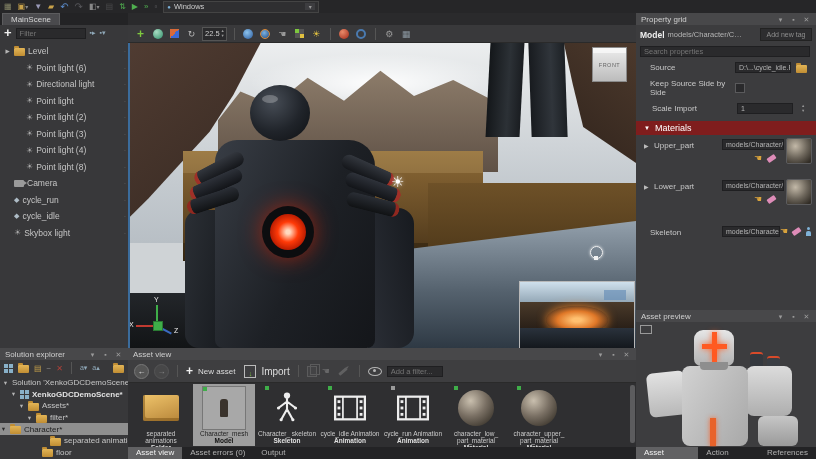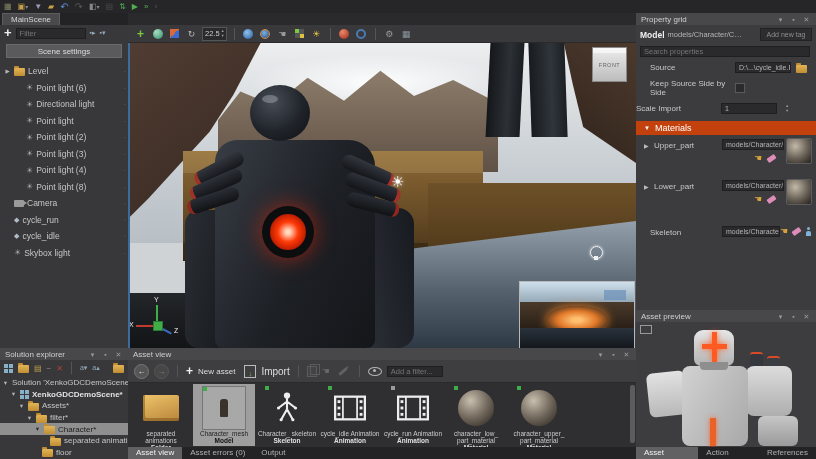--- a/index.html
+++ b/index.html
@@ -110,6 +110,11 @@
     <span class="tbi" style="color:#4fae4f;">▶</span>
     <span class="tbi" style="color:#4fae4f;">»</span>
     <span class="tbi" style="color:#6a6a6c;">▫</span>
+    <div class="combo">
+      <span style="color:#7ab0d8;font-size:6px;">●</span>
+      <span>Windows</span>
+      <span class="arrow">▾</span>
+    </div>
   </div>
 
   <div class="abs" style="left:0;top:13px;width:128px;height:12px;background:#232325;">

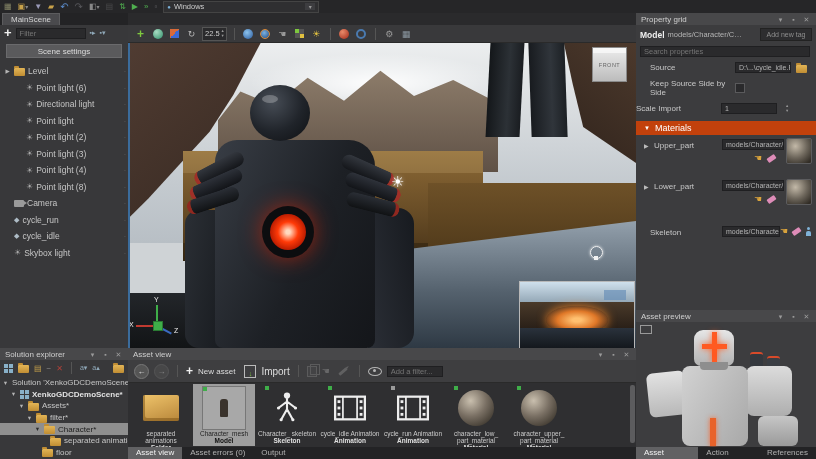--- a/index.html
+++ b/index.html
@@ -128,7 +128,6 @@
       <span style="color:#8fa8b8;font-size:7px;">▪▸</span>
       <span style="color:#8fa8b8;font-size:7px;">▪▾</span>
     </div>
-    <div style="margin:3px 6px;height:12px;background:#5a5a5c;border:1px solid #6a6a6c;display:flex;align-items:center;justify-content:center;font-size:8px;color:#ddd;">Scene settings</div>
     <div style="padding-top:2px;">
       <div class="trow" style="padding-left:4px;">
         <span class="exp">▶</span>

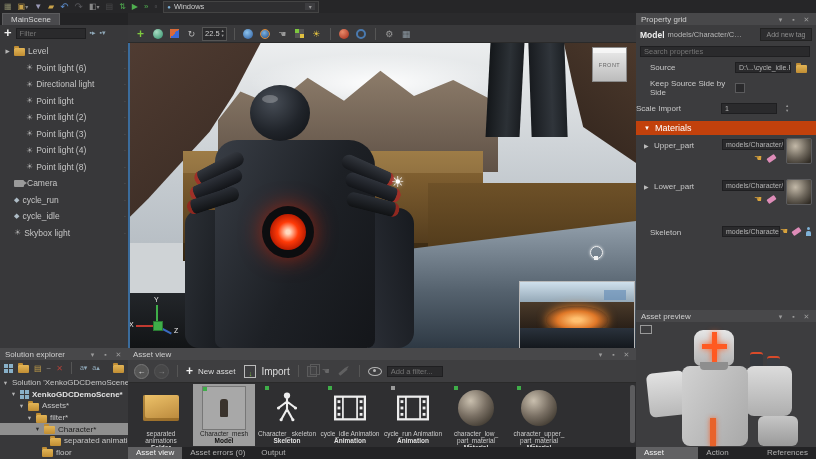--- a/index.html
+++ b/index.html
@@ -515,7 +515,7 @@
       <span style="font-size:8px;color:#c8c8c8;width:82px;">Keep Source Side by Side</span>
       <span class="chk"></span>
     </div>
-    <div style="display:flex;align-items:center;padding:4px 6px 2px 0;gap:3px;">
+    <div style="display:flex;align-items:center;padding:4px 6px 2px 16px;gap:3px;">
       <span style="font-size:8px;color:#c8c8c8;width:82px;">Scale Import</span>
       <span class="vbox" style="width:56px;">1</span>
       <span class="spin" style="margin-left:6px;">

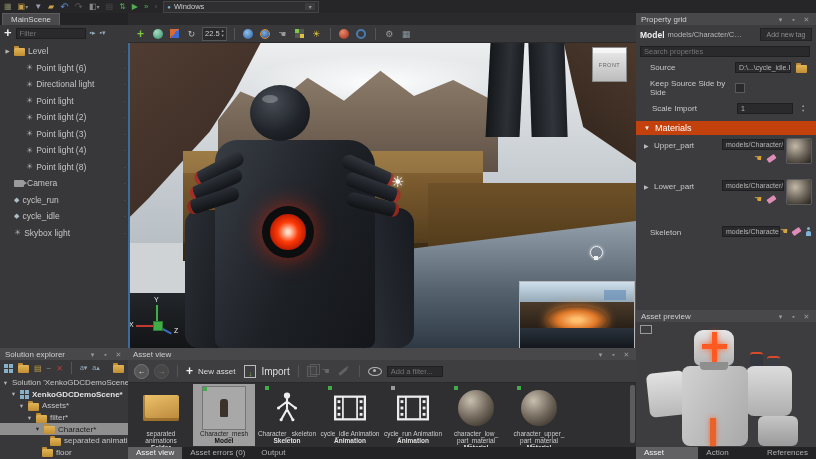--- a/index.html
+++ b/index.html
@@ -523,7 +523,7 @@
           <span>▾</span>
         </span>
     </div>
-    <div style="margin-top:5px;height:14px;background:#c2410c;display:flex;align-items:center;gap:5px;padding:0 8px;">
+    <div style="margin-top:5px;height:14px;background:#7f1d1d;display:flex;align-items:center;gap:5px;padding:0 8px;">
       <span style="font-size:6px;color:#fff;">▼</span>
       <span style="font-size:9px;color:#fff;">Materials</span>
     </div>

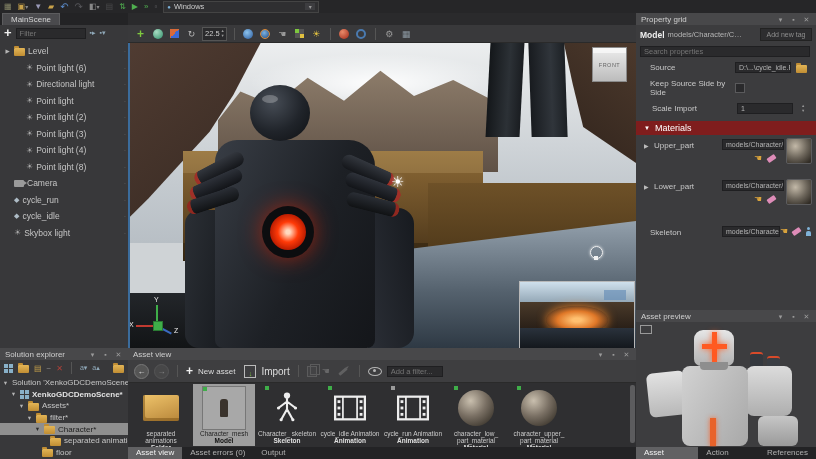--- a/index.html
+++ b/index.html
@@ -233,7 +233,7 @@
         <span class="folder-ic"></span>
         <span>filter*</span>
       </div>
-      <div class="srow sel" style="padding-left:34px;">
+      <div class="srow sel" style="">
         <span class="exp" style="color:#2a2a2a;">▼</span>
         <span class="folder-ic"></span>
         <span>Character*</span>

